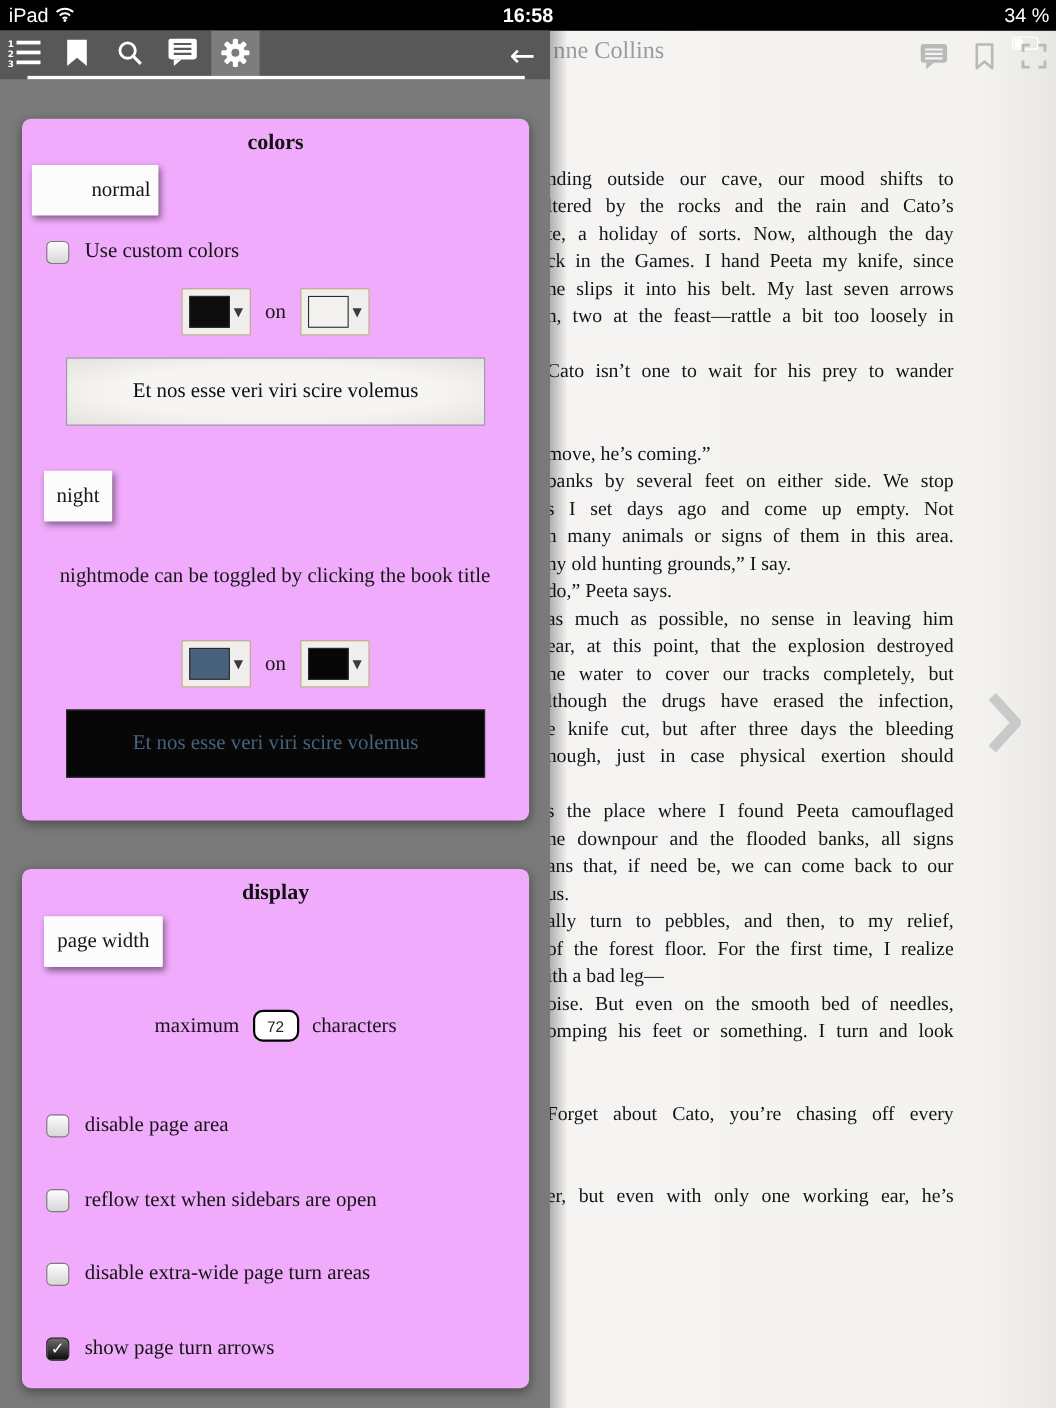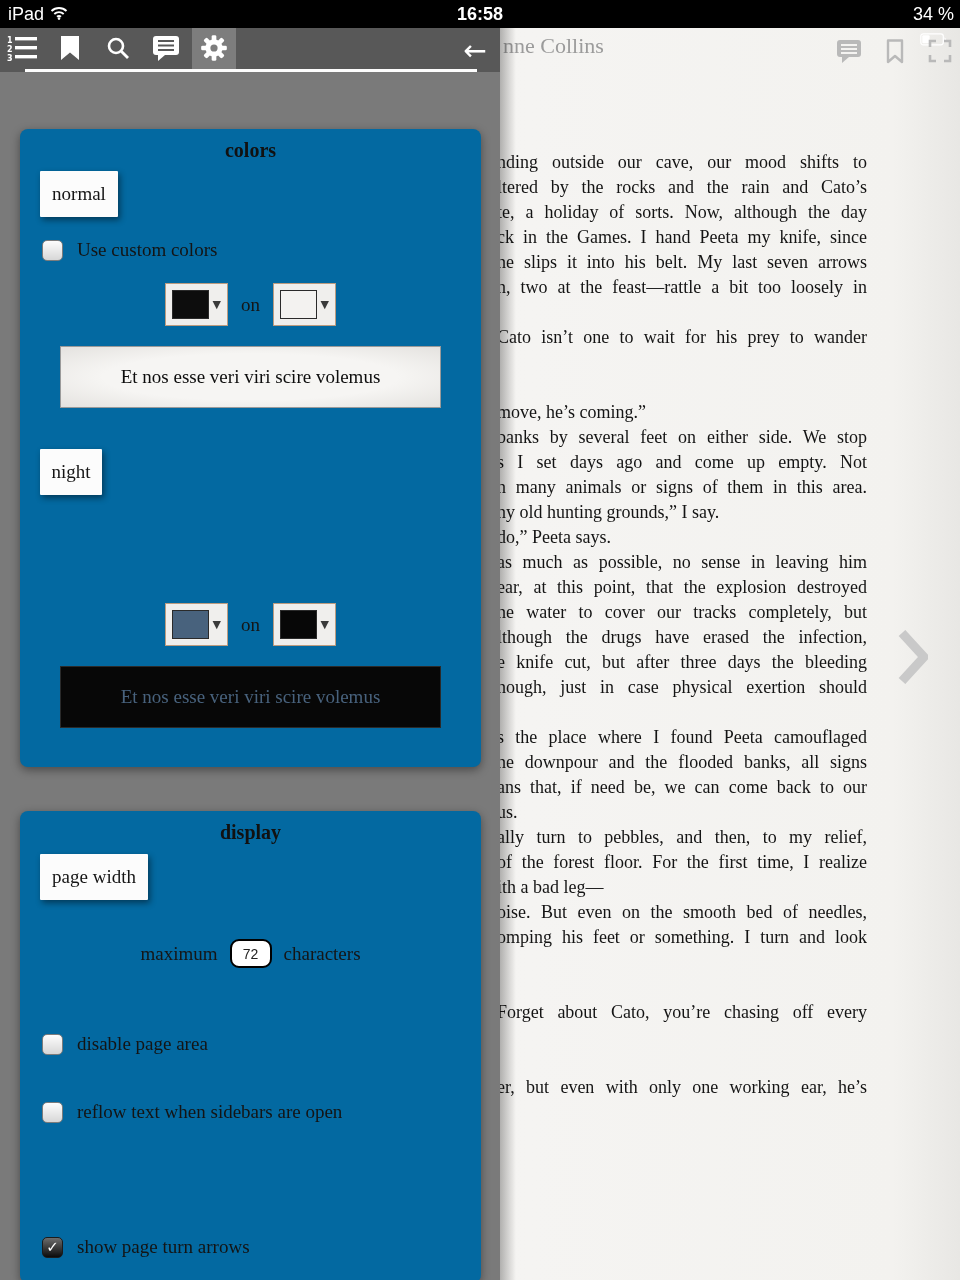--- a/index.html
+++ b/index.html
@@ -31,8 +31,8 @@
   .back-btn{position:absolute;right:10px;top:0;width:30px;height:44px;display:flex;align-items:center;justify-content:center;
             color:#fff;font-size:28px;font-family:"DejaVu Sans",sans-serif;}
   
-  .panel{position:absolute;left:20px;width:461px;background:#0369a1;border-radius:8px;
-         box-shadow:0 3px 10px rgba(0,0,0,.4);margin-top:21px;}
+  .panel{position:absolute;left:20px;width:461px;background:#f0abfc;border-radius:8px;
+         box-shadow:0 3px 10px rgba(0,0,0,.4);}
   .panel-title{text-align:center;font-weight:bold;font-size:20px;color:#111;padding-top:10px;}
   .raised-btn{position:absolute;background:#fcfcfc;box-shadow:2px 3px 6px rgba(0,0,0,.45);
               display:flex;align-items:center;justify-content:center;font-size:19px;color:#151515;border-radius:1px;}

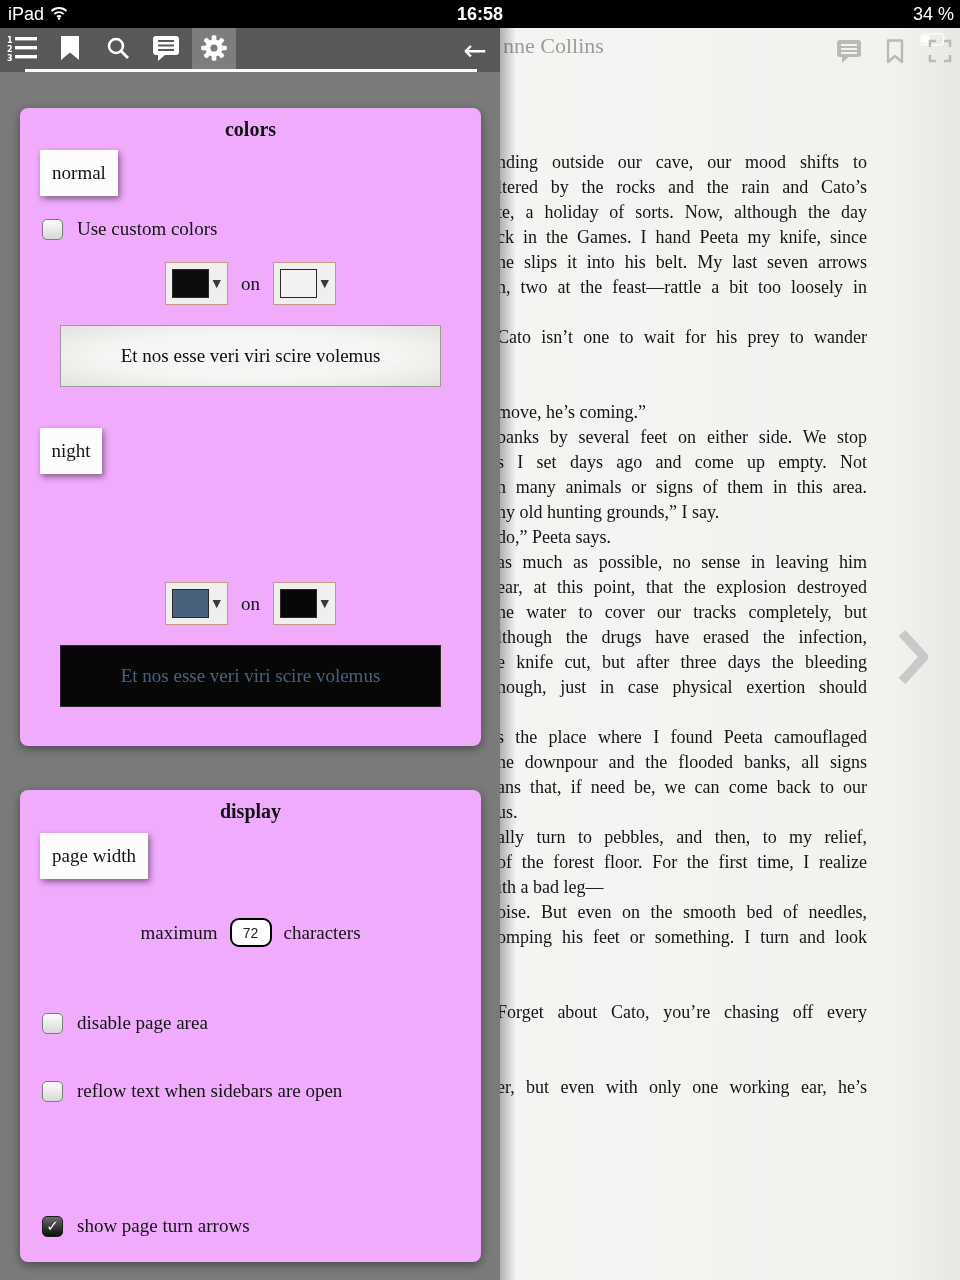--- a/index.html
+++ b/index.html
@@ -238,7 +238,7 @@
     <div class="panel" style="top:80px;height:638px;">
       <div class="panel-title">colors</div>
 
-      <div class="raised-btn" style="left:20px;top:42px;width:78px;height:46px;">normal</div>
+      <div class="raised-btn" style="left:9px;top:42px;width:68px;height:46px;padding-left:47px;">normal</div>
 
       <div class="check-row" style="left:22px;top:110px;">
         <span class="checkbox"></span>

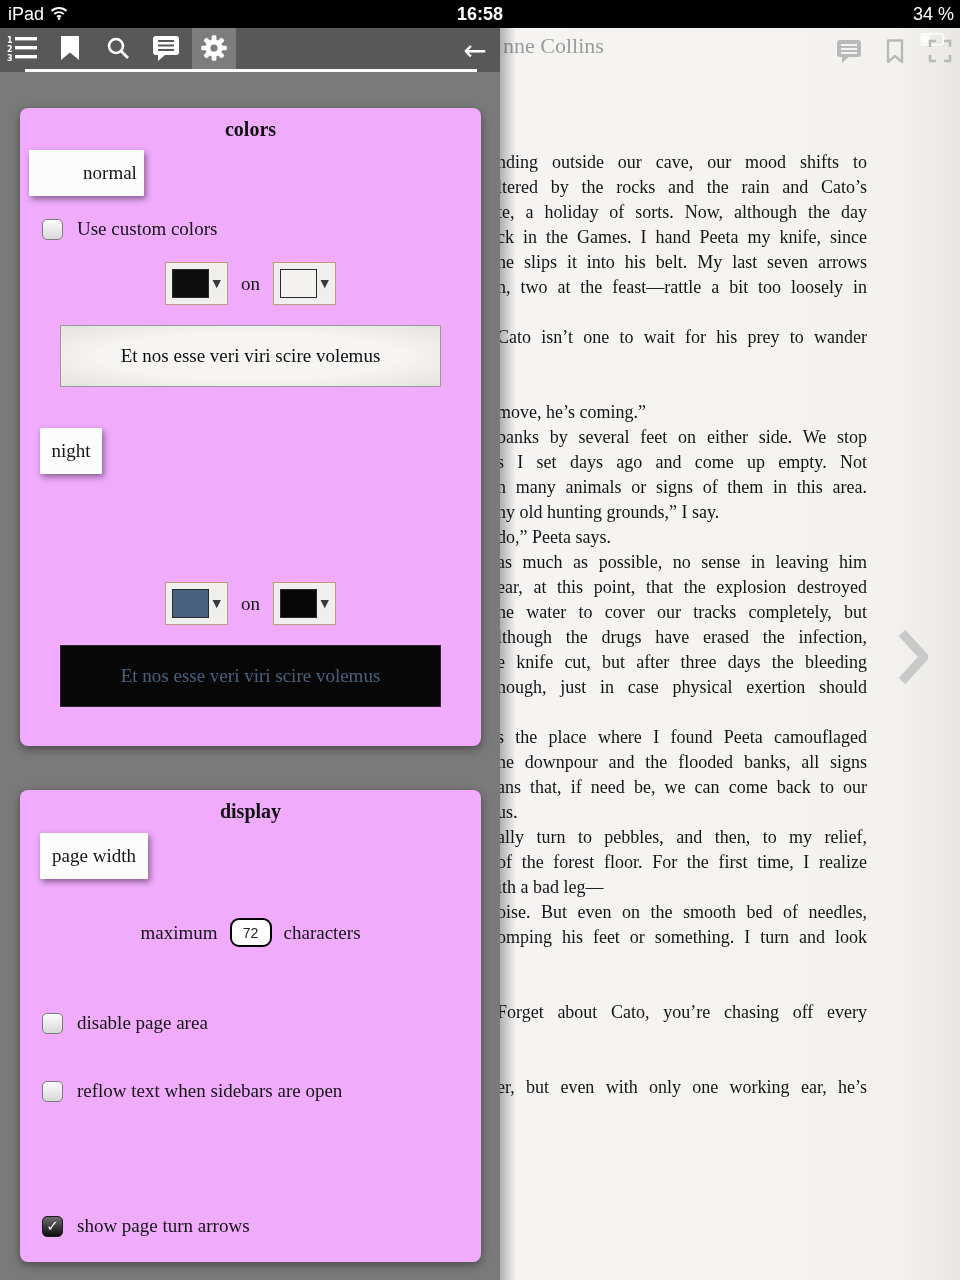--- a/index.html
+++ b/index.html
@@ -261,6 +261,7 @@
 
       <div class="raised-btn" style="left:20px;top:320px;width:62px;height:46px;">night</div>
 
+      <div class="note" style="top:403px;">nightmode can be toggled by clicking the book title</div>
 
       <div class="dd-row" style="top:474px;">
         <div class="color-select">

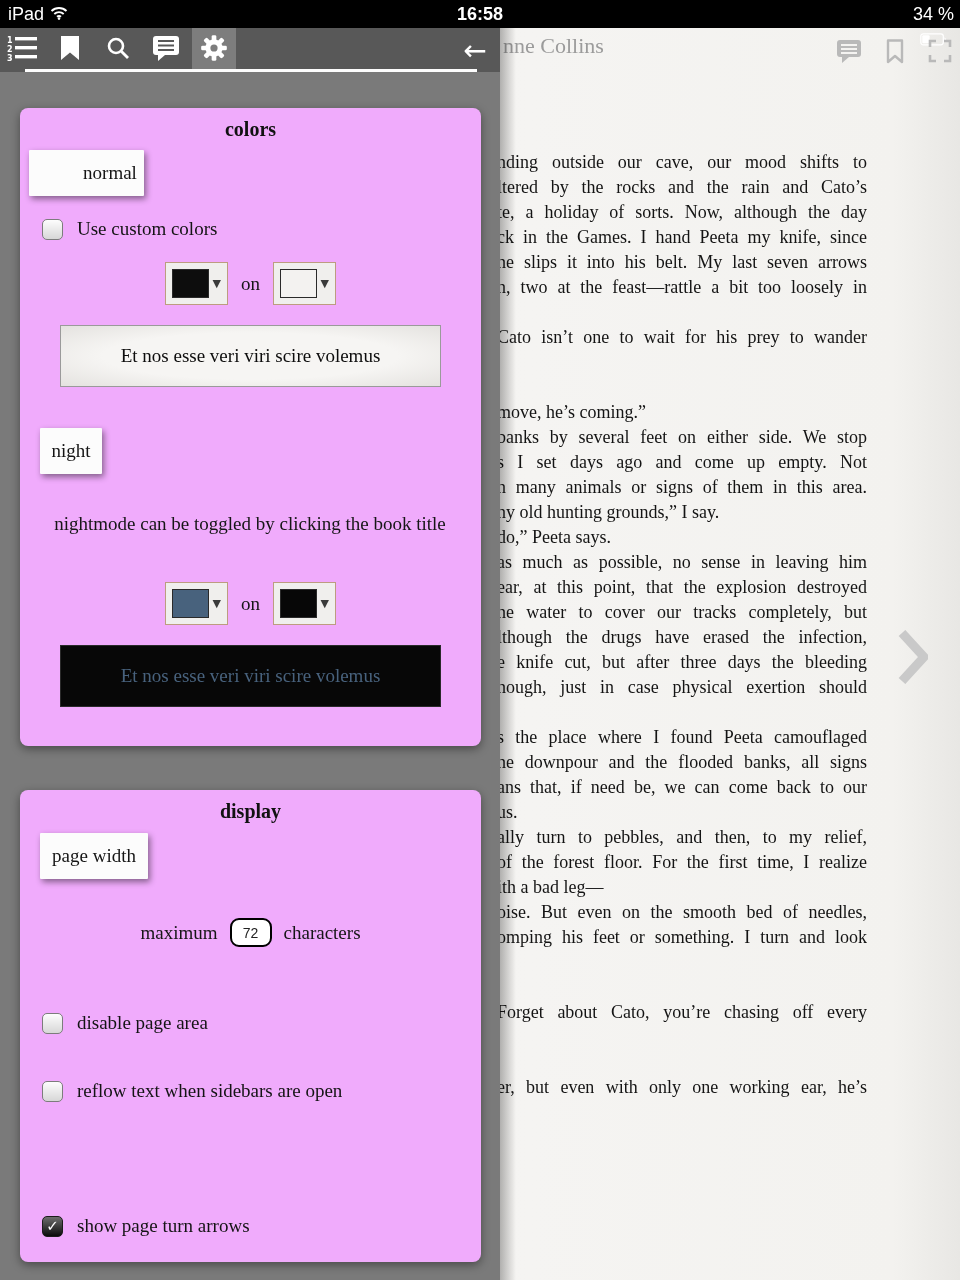--- a/index.html
+++ b/index.html
@@ -297,6 +297,10 @@
         <span class="checkbox"></span>
         <span class="check-label">reflow text when sidebars are open</span>
       </div>
+      <div class="check-row" style="left:22px;top:357px;">
+        <span class="checkbox"></span>
+        <span class="check-label">disable extra-wide page turn areas</span>
+      </div>
       <div class="check-row" style="left:22px;top:425px;">
         <span class="checkbox checked">✓</span>
         <span class="check-label">show page turn arrows</span>

